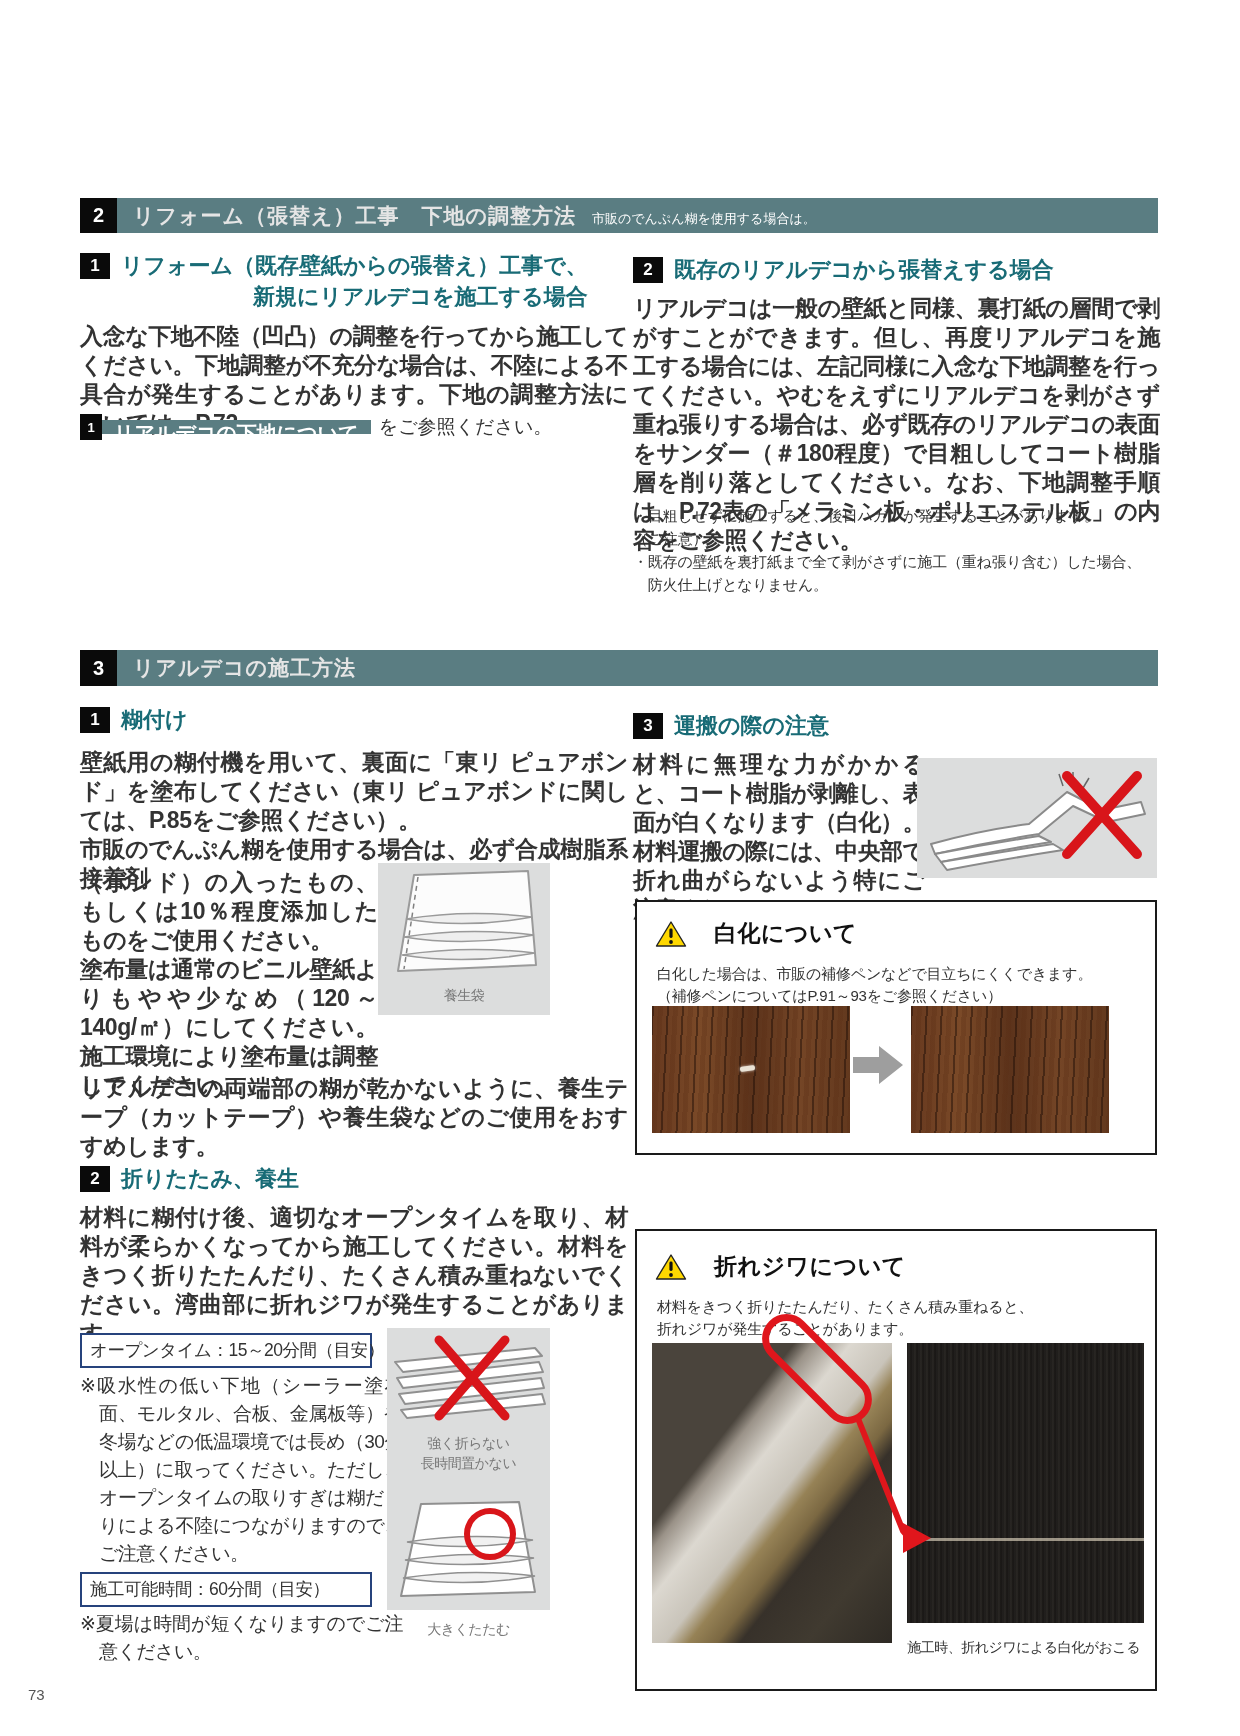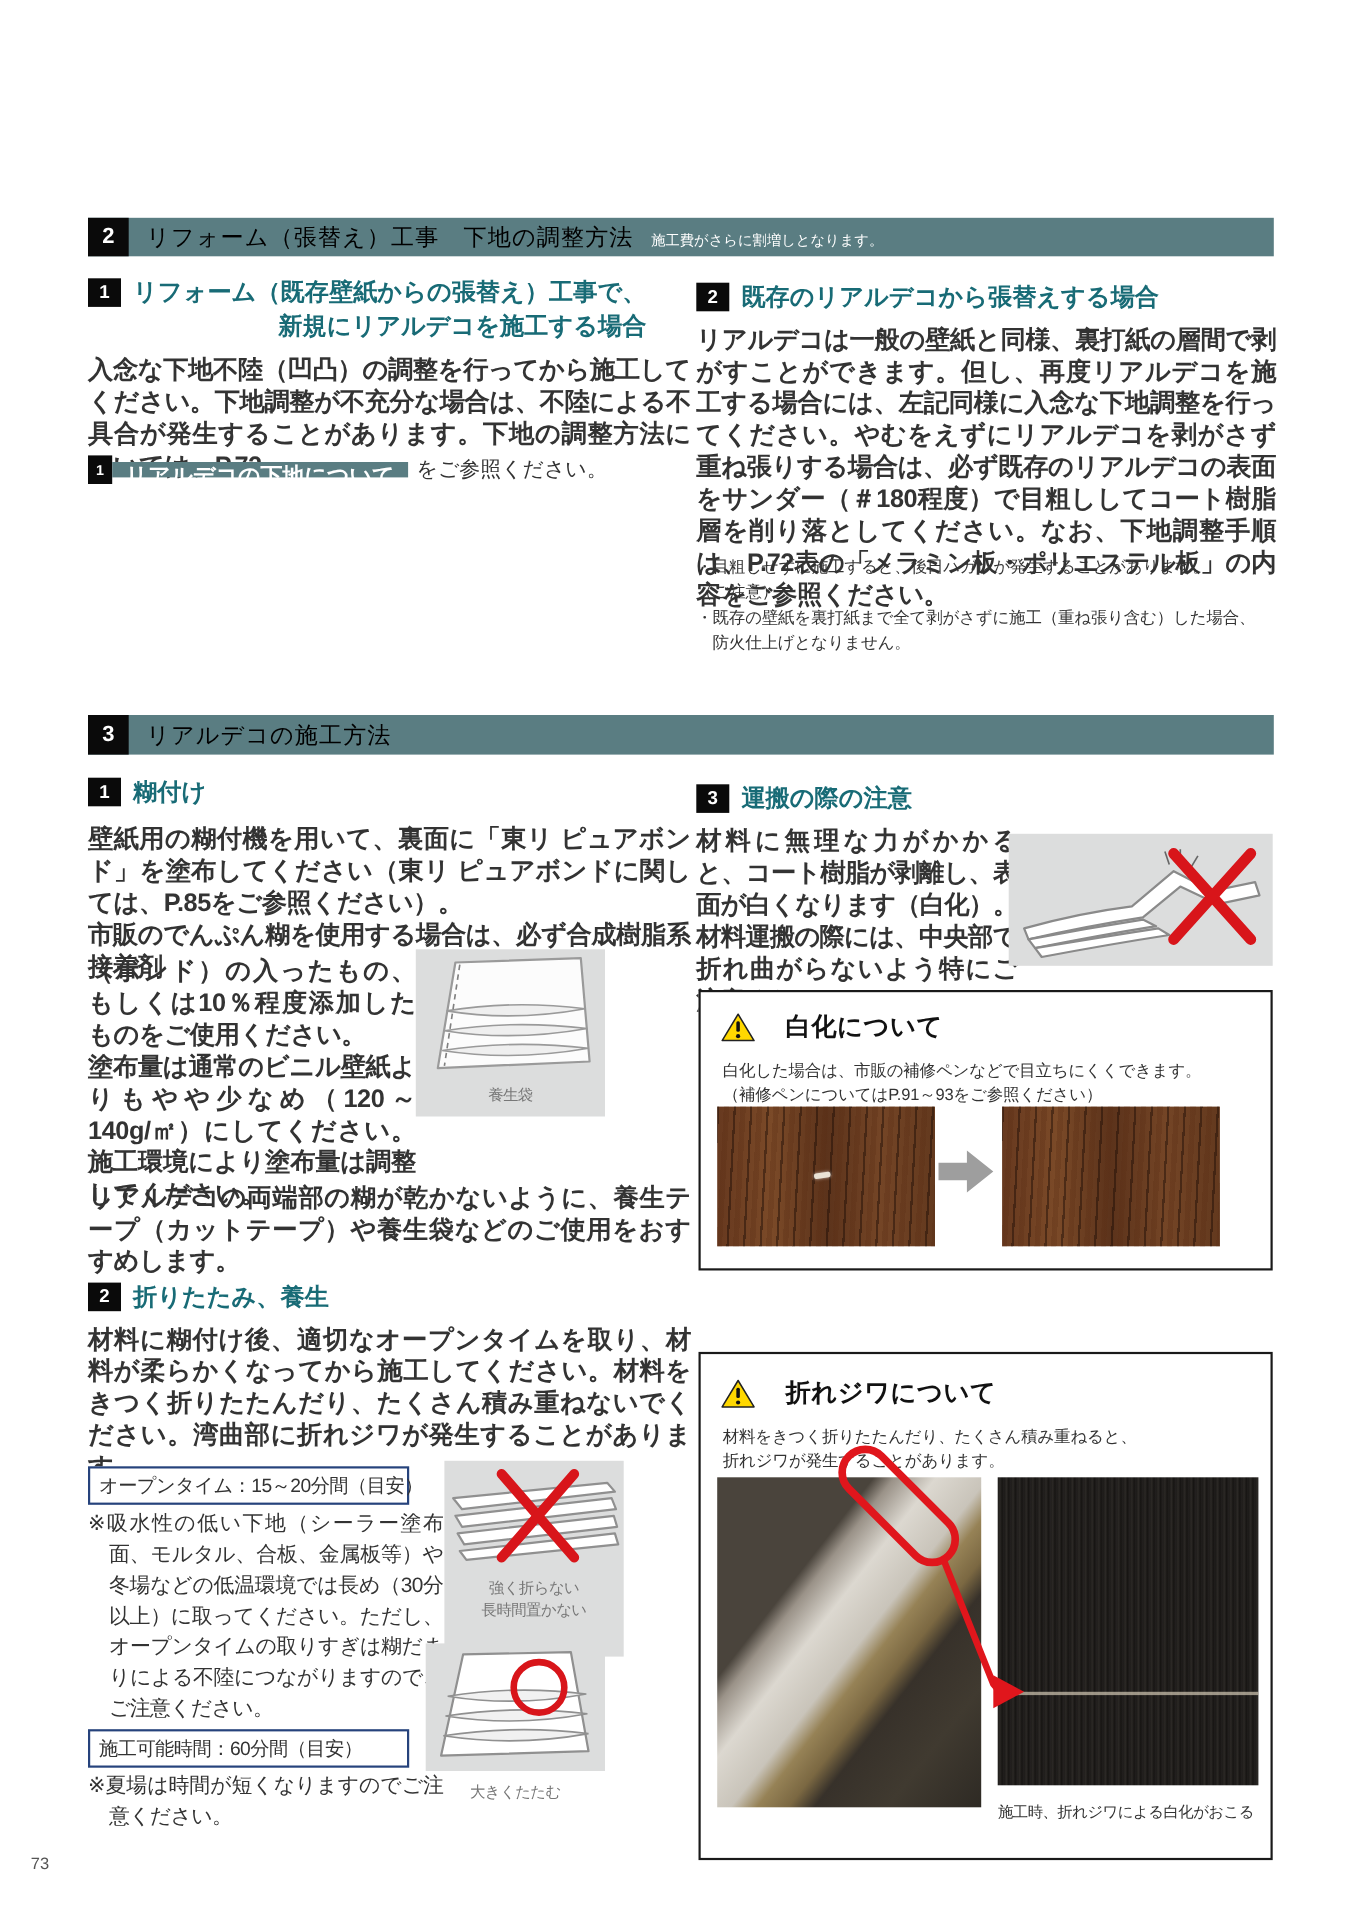--- a/index.html
+++ b/index.html
@@ -10,7 +10,7 @@
   .sec-bar{position:absolute;display:flex;align-items:center;background:#5a7d82;}
   .barnum{width:37px;align-self:stretch;background:#0a0a0a;color:#fff;font-size:20px;font-weight:bold;
           display:flex;align-items:center;justify-content:center;}
-  .bar-title{color:#000000;font-size:21px;font-weight:normal;margin-left:16px;letter-spacing:1px;white-space:nowrap;}
+  .bar-title{color:#e5e5e5;font-size:21px;font-weight:bold;margin-left:16px;letter-spacing:1px;white-space:nowrap;}
   .bar-note{color:#fff;font-size:13px;margin-left:16px;margin-top:7px;white-space:nowrap;}
   
   .sub-head{position:absolute;display:flex;align-items:flex-start;}

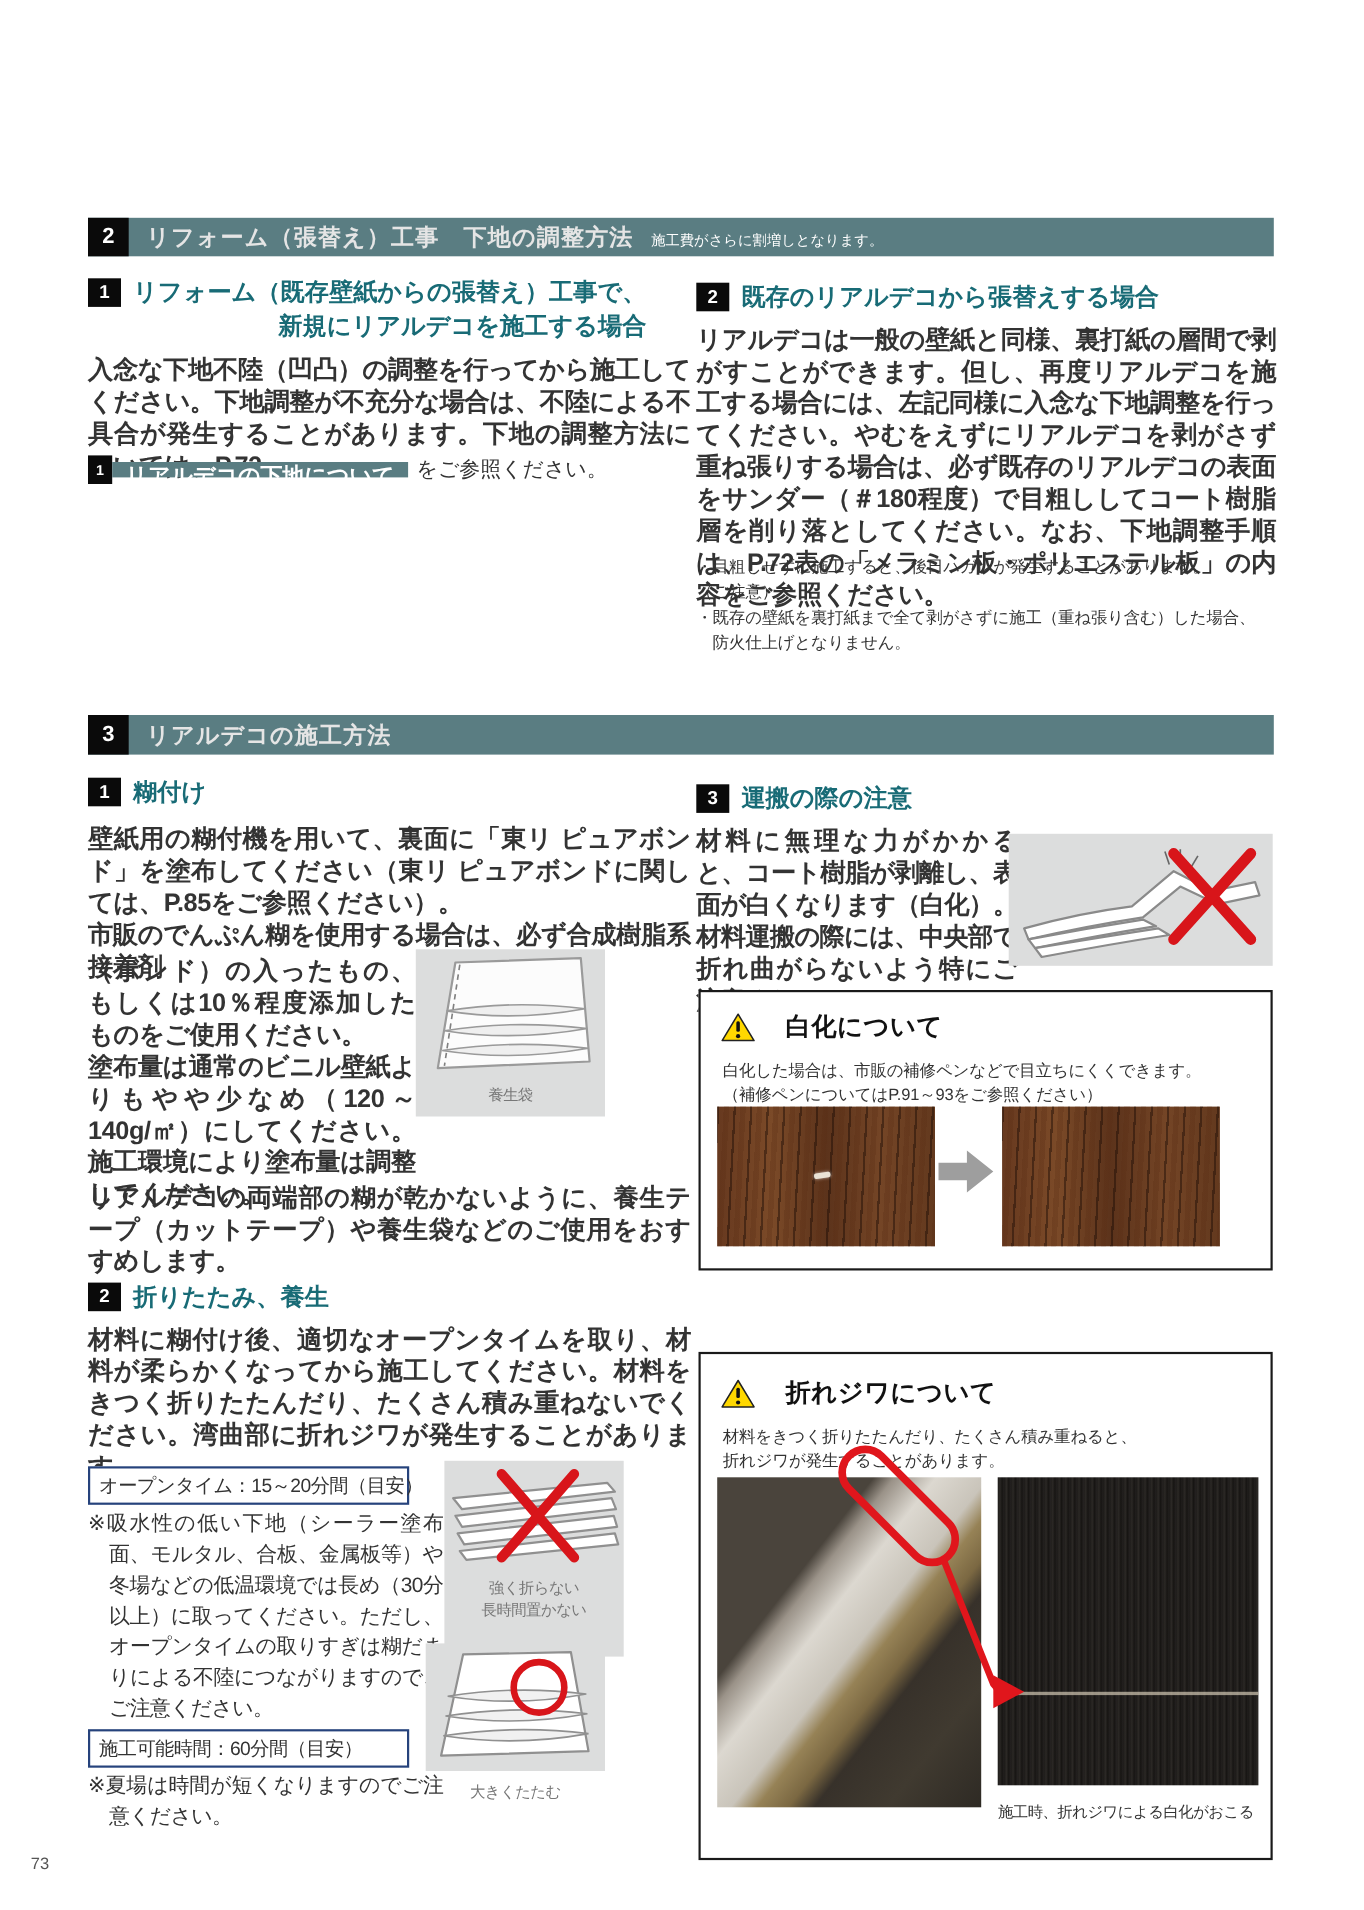--- a/index.html
+++ b/index.html
@@ -58,7 +58,7 @@
   <div class="sec-bar" style="left:80px;top:198px;width:1078px;height:35px;">
     <span class="barnum">2</span>
     <span class="bar-title">リフォーム（張替え）工事　下地の調整方法</span>
-    <span class="bar-note">施工費がさらに割増しとなります。</span>
+    <span class="bar-note">市販のでんぷん糊を使用する場合は。</span>
   </div>
 
   <div class="sub-head" style="left:80px;top:250px;">

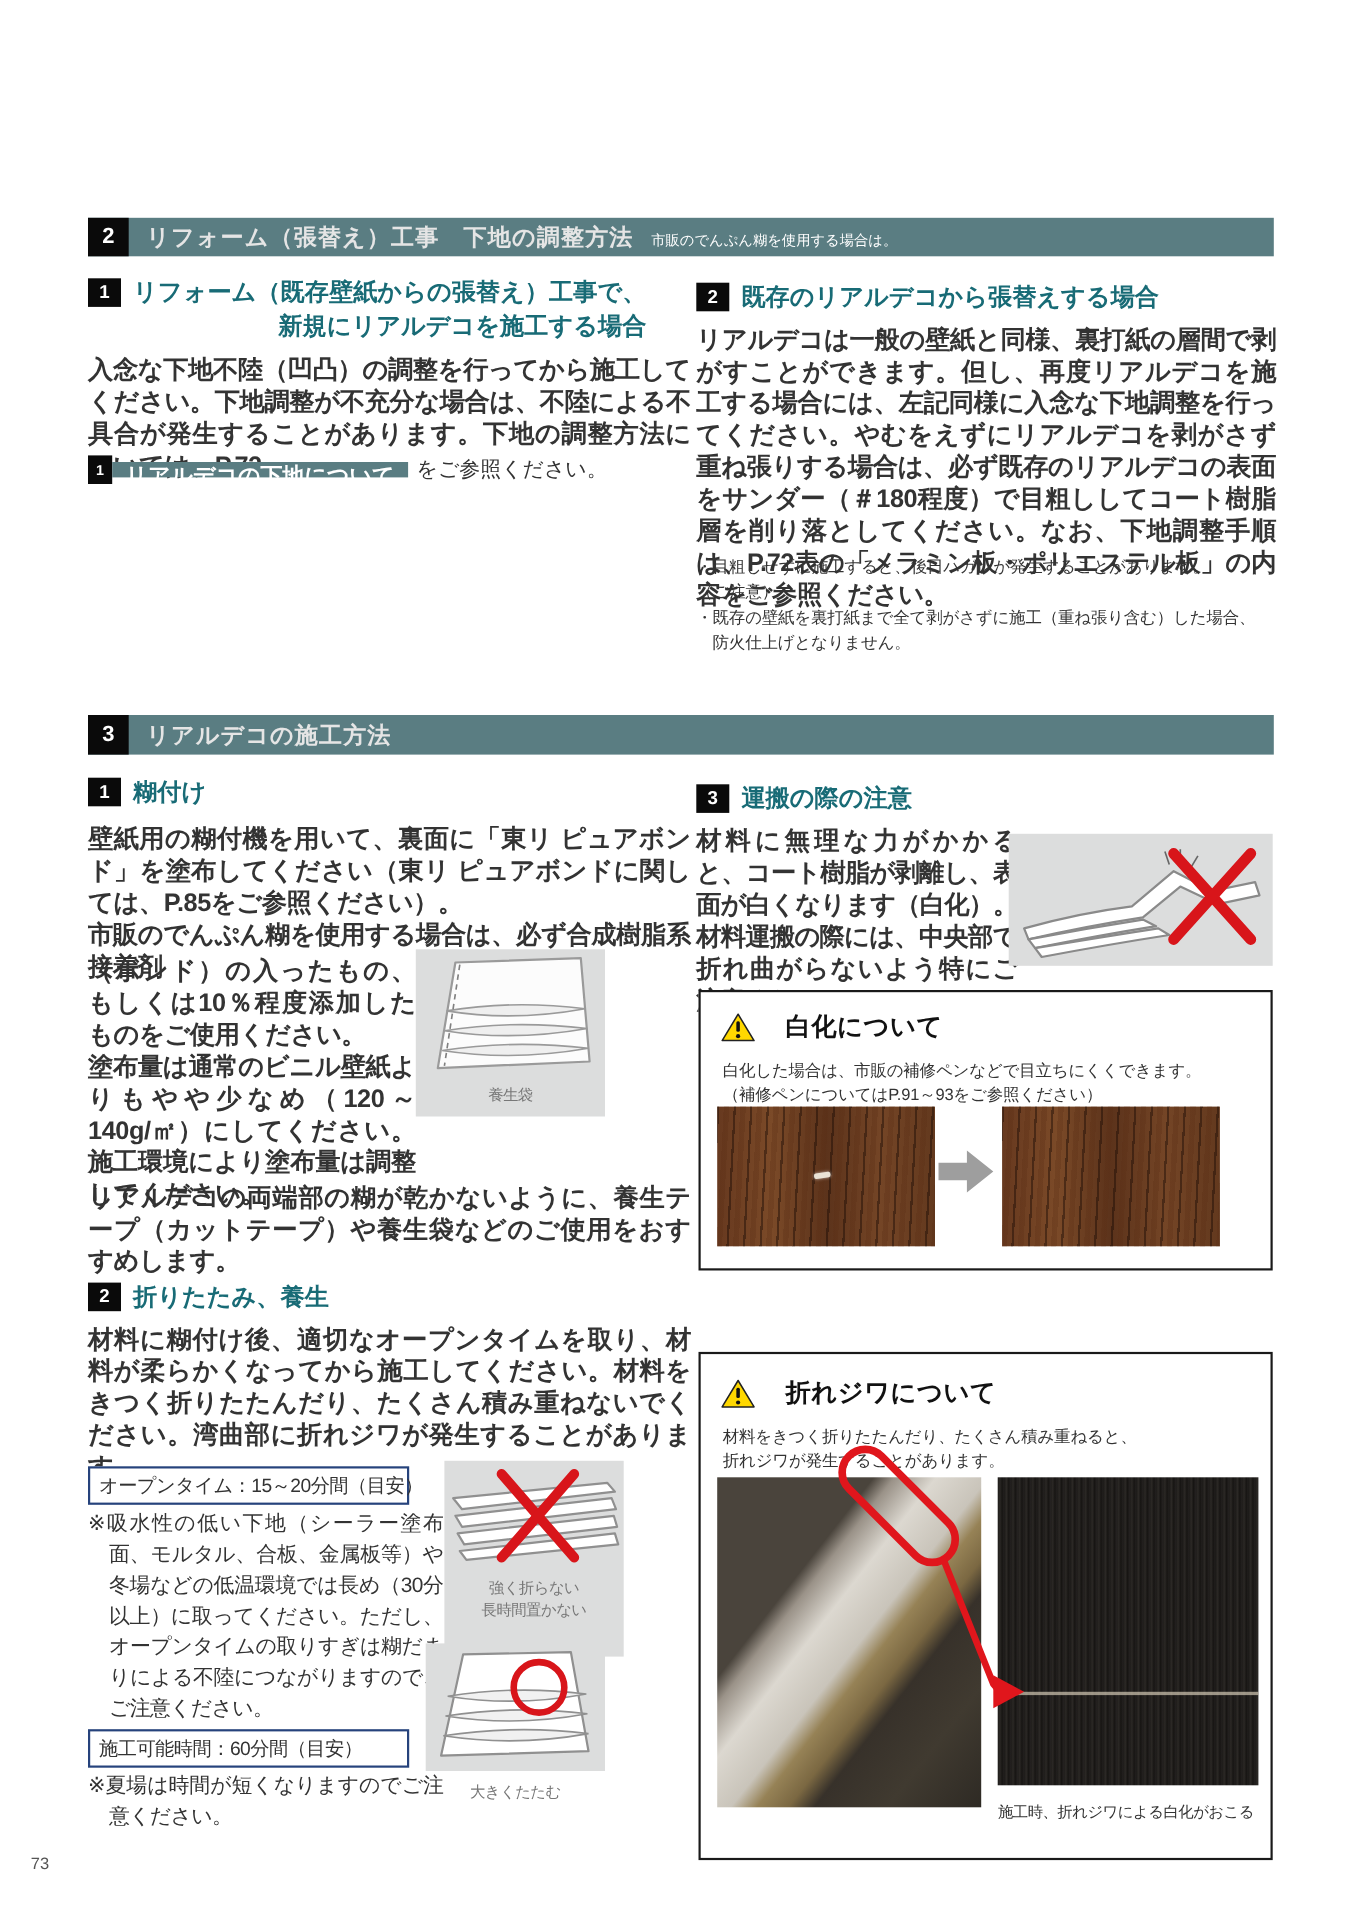--- a/index.html
+++ b/index.html
@@ -126,7 +126,7 @@
   <div class="time-box" style="left:80px;top:1572px;">施工可能時間：60分間（目安）</div>
   <div class="note" style="left:80px;top:1610px;width:304px;">※夏場は時間が短くなりますのでご注意ください。</div>
 
-  <div class="figbox" style="left:387px;top:1328px;width:163px;height:178px;margin-left:17px;">
+  <div class="figbox" style="left:387px;top:1328px;width:163px;height:178px;">
     <svg width="163" height="104" viewBox="0 0 163 104">
       <g fill="#fff" stroke="#909090" stroke-width="2" stroke-linejoin="round">
         <path d="M8 34 L148 20 L155 28 L16 44 Z"></path>

